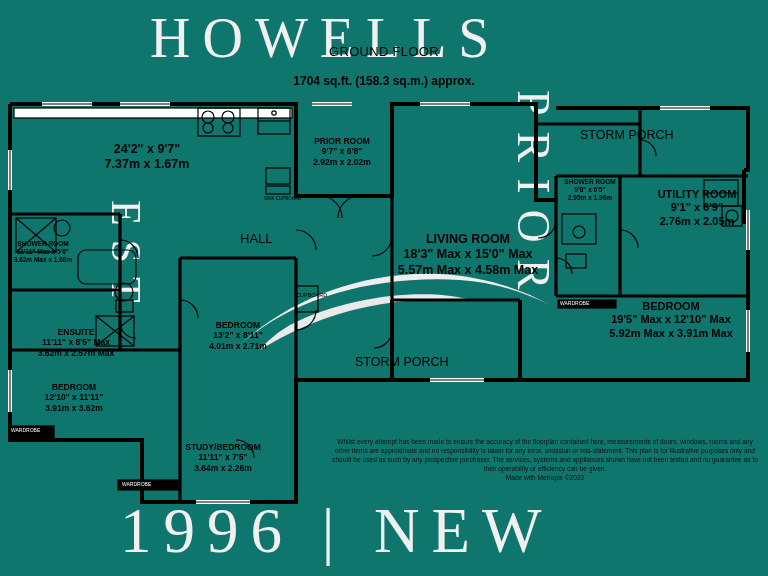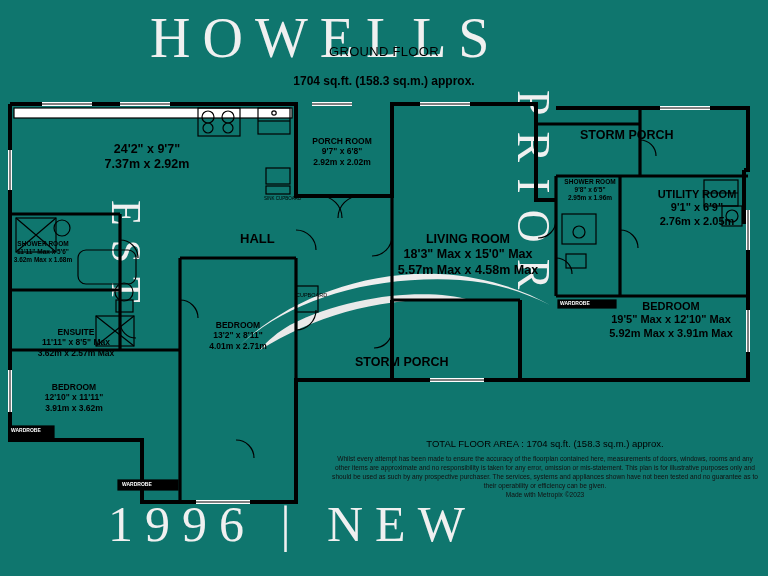--- a/index.html
+++ b/index.html
@@ -305,7 +305,7 @@
   </div>
 
   <div class="room sz-sm" style="left:296px; top:136px; width:92px;">
-    <div class="nm">PORCH ROOM</div>
+    <div class="nm">PRIOR ROOM</div>
     <div class="d1">9'7"  x 6'8"</div>
     <div class="d2">2.92m  x 2.02m</div>
   </div>

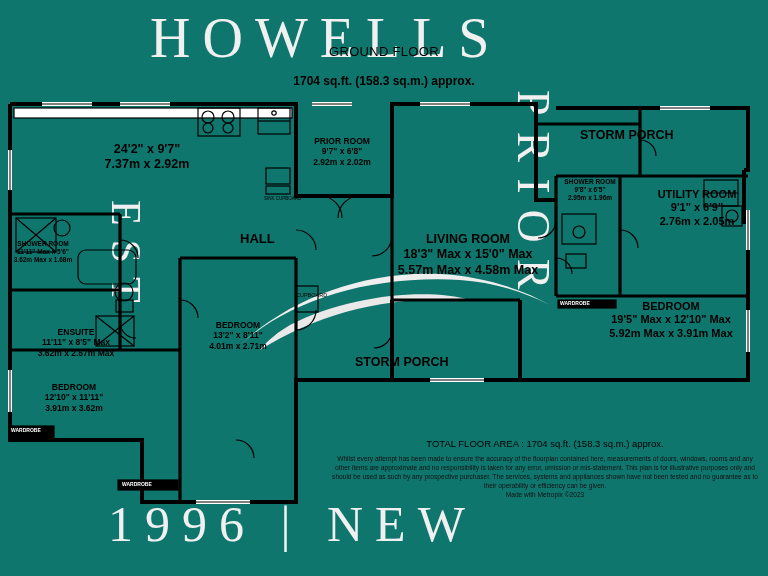--- a/index.html
+++ b/index.html
@@ -127,7 +127,7 @@
 
   .plainlabel {
     position: absolute;
-    font-weight: bold;
+    font-weight: normal;
     z-index: 6;
     white-space: nowrap;
   }

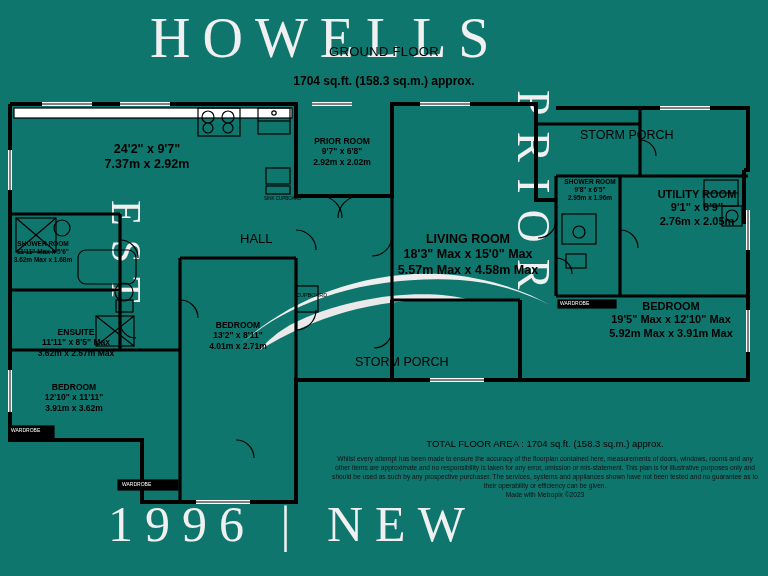--- a/index.html
+++ b/index.html
@@ -301,7 +301,7 @@
 
   <div class="room sz-lg" style="left:42px; top:142px; width:210px;">
     <div class="d1">24'2"  x 9'7"</div>
-    <div class="d2">7.37m  x 2.92m</div>
+    <div class="d2">7.37m  x 1.67m</div>
   </div>
 
   <div class="room sz-sm" style="left:296px; top:136px; width:92px;">

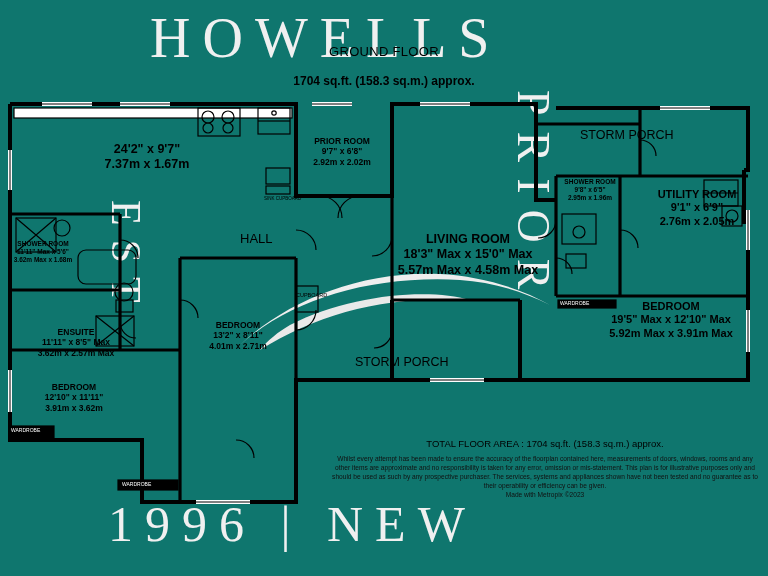--- a/index.html
+++ b/index.html
@@ -362,6 +362,11 @@
     <div class="d2">3.91m  x 3.62m</div>
   </div>
 
+  <div class="room sz-sm" style="left:152px; top:442px; width:142px;">
+    <div class="nm">STUDY/BEDROOM</div>
+    <div class="d1">11'11"  x 7'5"</div>
+    <div class="d2">3.64m  x 2.26m</div>
+  </div>
 
   <div class="plainlabel" style="left:355px; top:355px; font-size:12.5px;">STORM PORCH</div>
 

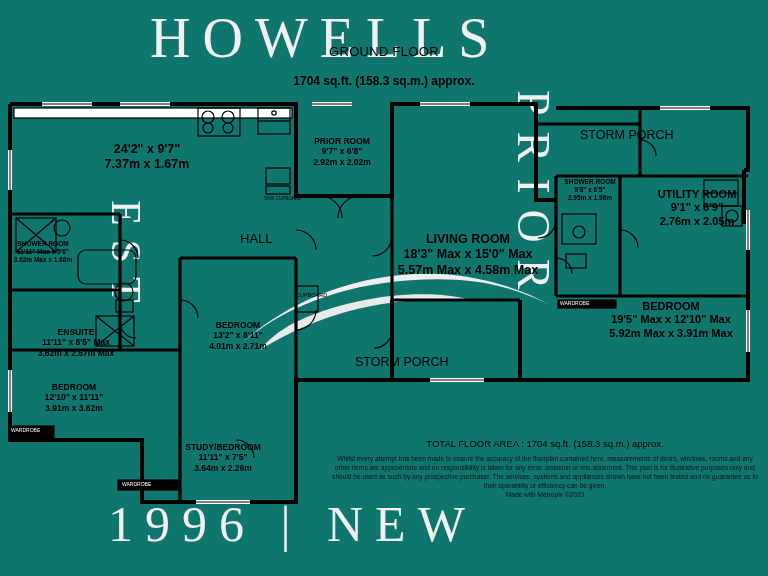--- a/index.html
+++ b/index.html
@@ -377,7 +377,6 @@
   <div class="plainlabel" style="left:122px; top:481px; font-size:5px; color:#ffffff;">WARDROBE</div>
 
   <div class="footer">
-    <div class="total">TOTAL FLOOR AREA : 1704 sq.ft. (158.3 sq.m.) approx.</div>
     <div class="disc">Whilst every attempt has been made to ensure the accuracy of the floorplan contained here, measurements of doors, windows, rooms and any other items are approximate and no responsibility is taken for any error, omission or mis-statement. This plan is for illustrative purposes only and should be used as such by any prospective purchaser. The services, systems and appliances shown have not been tested and no guarantee as to their operability or efficiency can be given.</div>
     <div class="disc">Made with Metropix ©2023</div>
   </div>

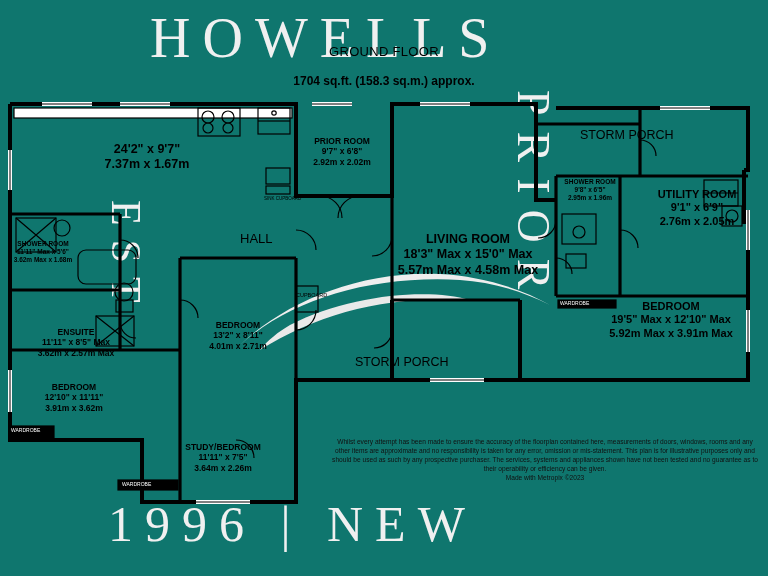--- a/index.html
+++ b/index.html
@@ -47,8 +47,8 @@
   }
   .wm-bottom {
     top: 495px;
-    left: 108px;
-    font-size: 50px;
+    left: 120px;
+    font-size: 63px;
   }
   .wm-left {
     top: 200px;

